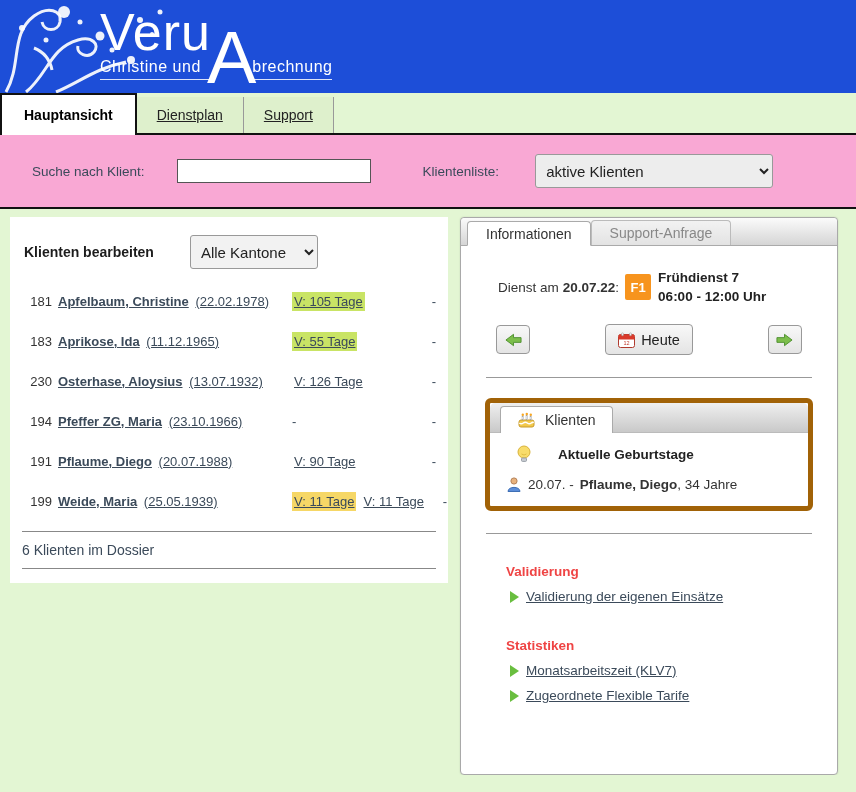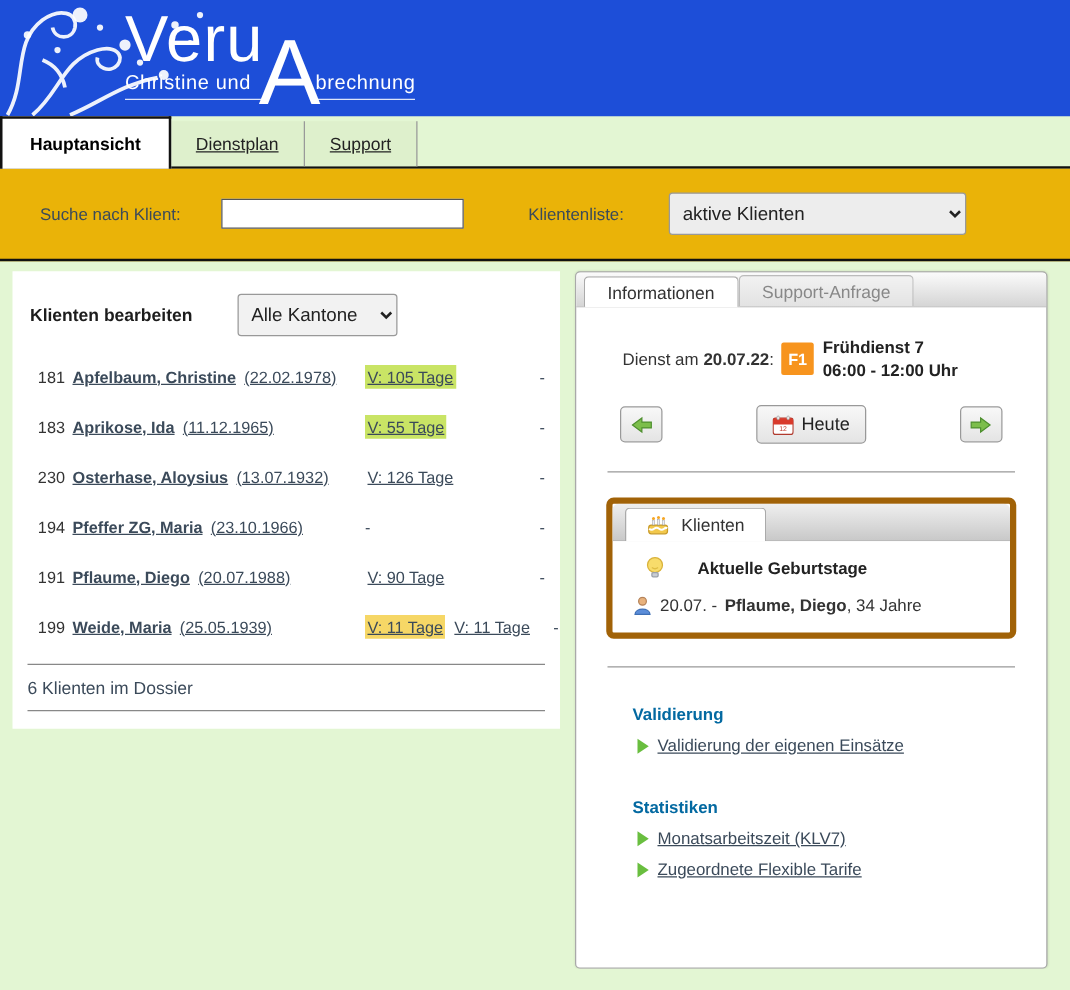--- a/index.html
+++ b/index.html
@@ -38,7 +38,7 @@
 
   
   .searchbar {
-    background:#eab308; height:74px; border-bottom:2px solid #111;
+    background:#f9a8d4; height:74px; border-bottom:2px solid #111;
     display:flex; align-items:center; padding-left:32px;gap:24px;
   }
   .searchbar label { font-size:13.5px; color:#3B4A5A; }

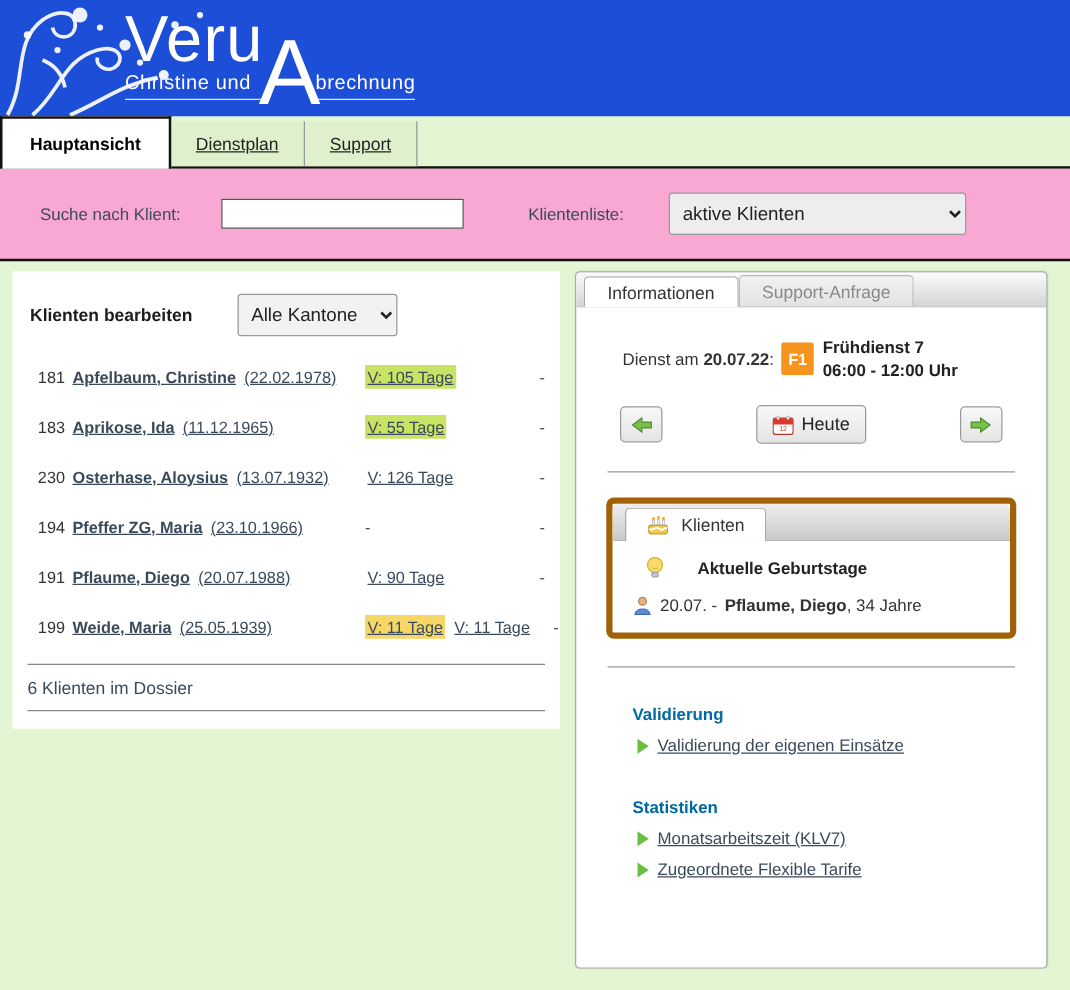--- a/index.html
+++ b/index.html
@@ -141,7 +141,7 @@
 
   .links-area { margin:30px 0 0 45px; }
   .link-section { margin-bottom:34px; }
-  .section-title { font-weight:bold; font-size:13.5px; color:#0369a1; margin-bottom:10px; }
+  .section-title { font-weight:bold; font-size:13.5px; color:#ef4444; margin-bottom:10px; }
   .link-row { display:flex; align-items:center; gap:7px; margin:0 0 10px 4px; }
   .tri {
     width:0; height:0; border-left:9px solid #69BE3F;

